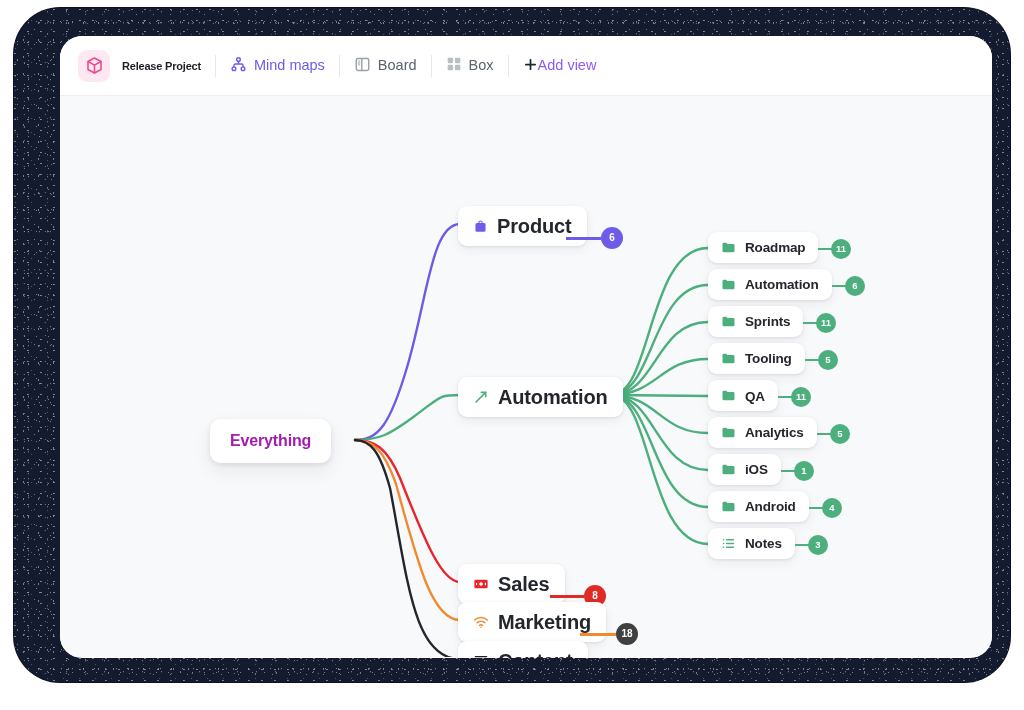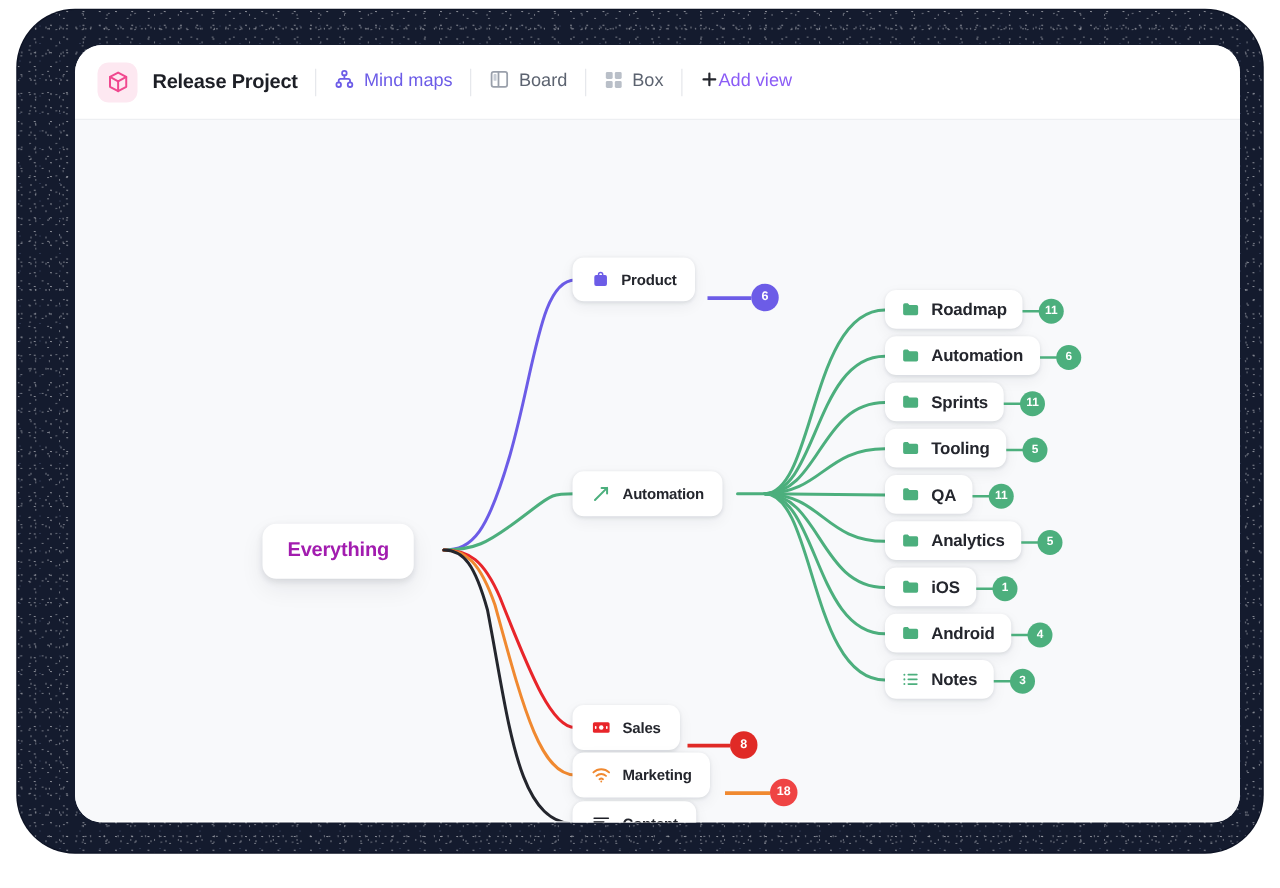--- a/index.html
+++ b/index.html
@@ -67,7 +67,7 @@
     flex: 0 0 auto;
   }
   #project-title {
-    font-size: 16px;
+    font-size: 11px;
     font-weight: bold;
     color: #1d1f26;
     margin-left: 12px;

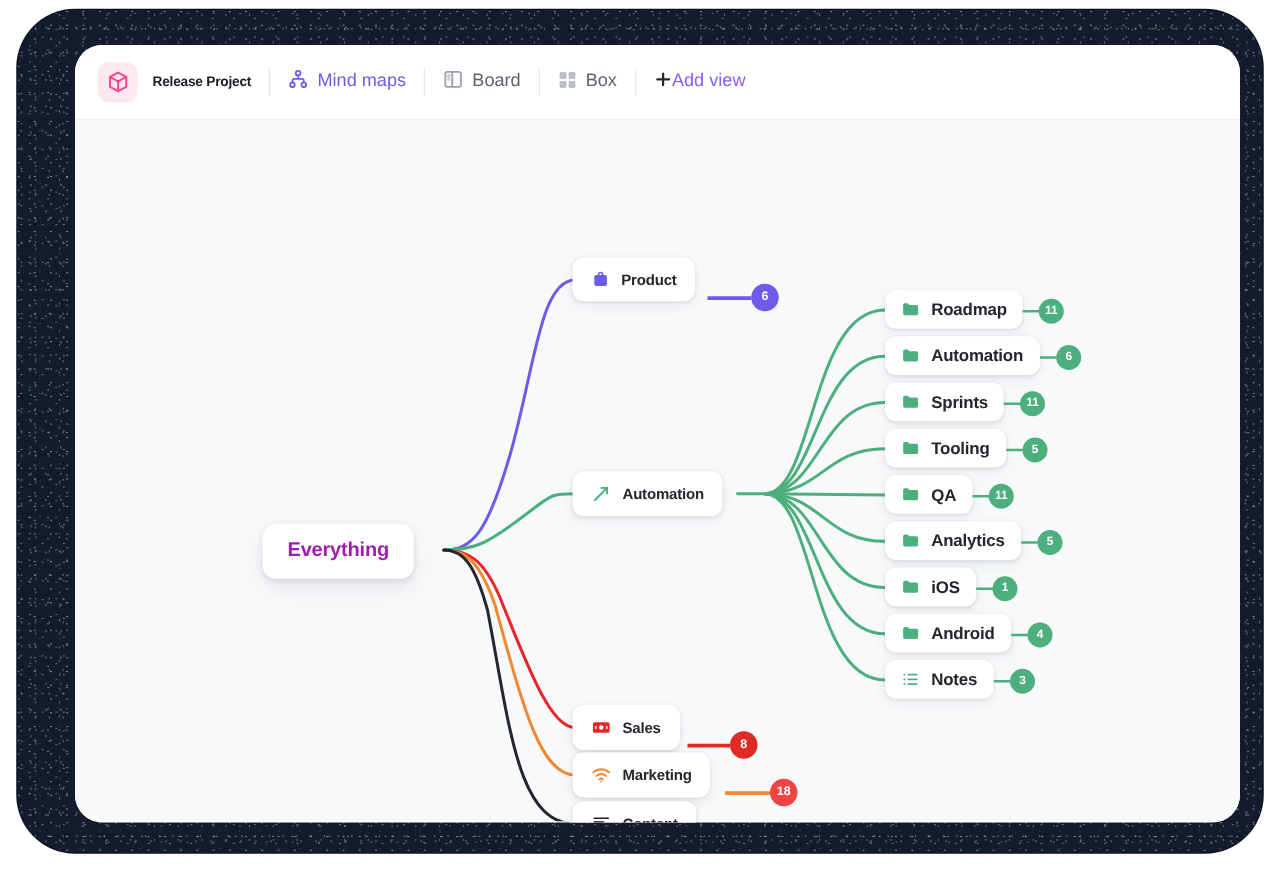--- a/index.html
+++ b/index.html
@@ -113,7 +113,7 @@
     cursor: pointer;
   }
   .node .node-label {
-    font-size: 12px;
+    font-size: 20px;
     color: #24262d;
     font-weight: bold;
     letter-spacing: -.15px;

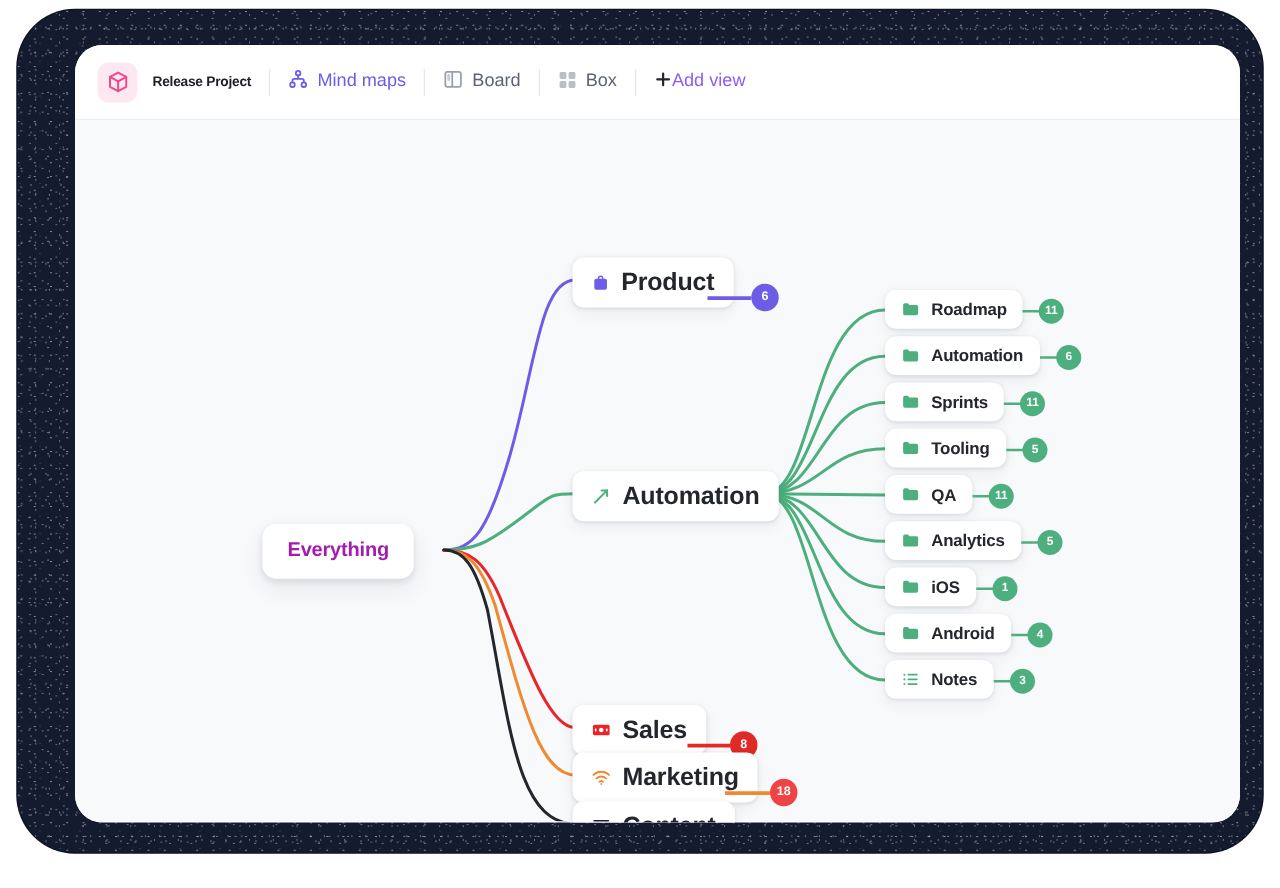--- a/index.html
+++ b/index.html
@@ -299,7 +299,7 @@
         </span>
         <span class="node-label">Marketing</span>
       </div>
-      <div class="badge" style="left:556px; top:527px; background:#ef4444;">18</div>
+      <div class="badge" style="left:556px; top:527px; background:#404040;">18</div>
 
       <div class="node lvl2" style="left:398px; top:545px;">
         <span class="node-icon">

